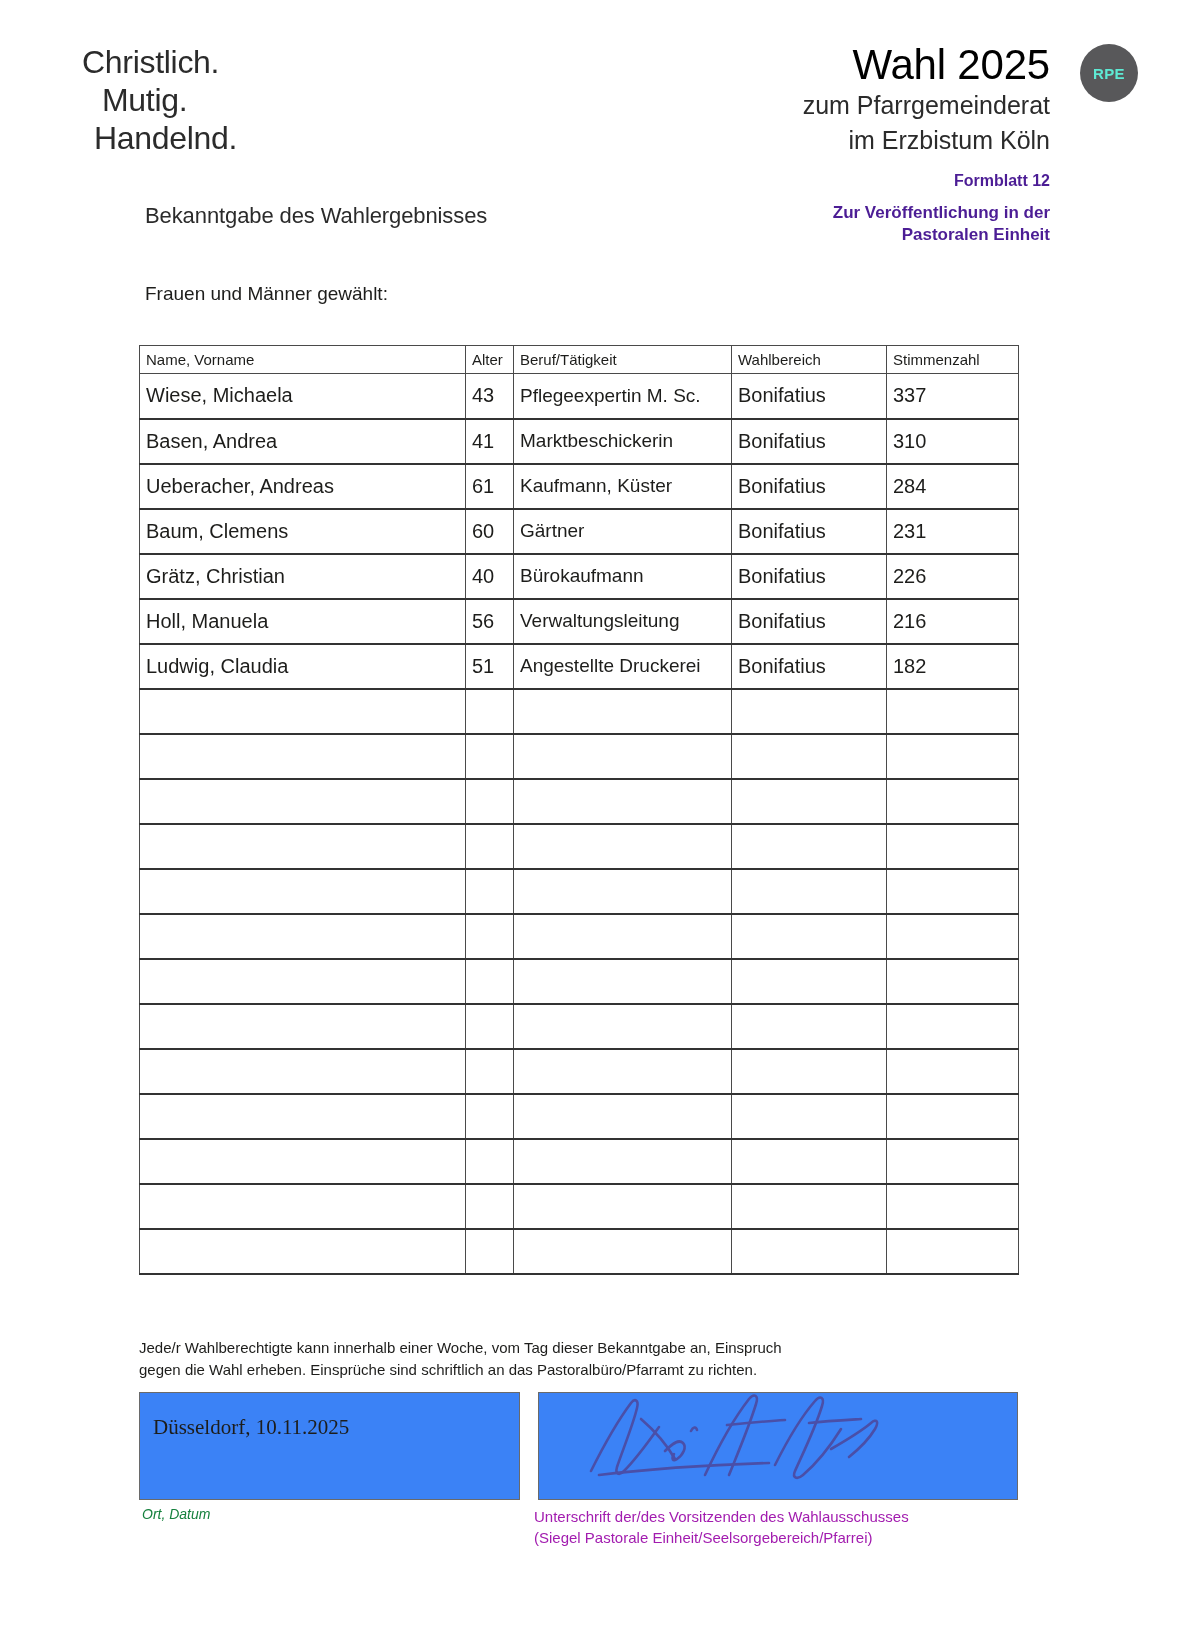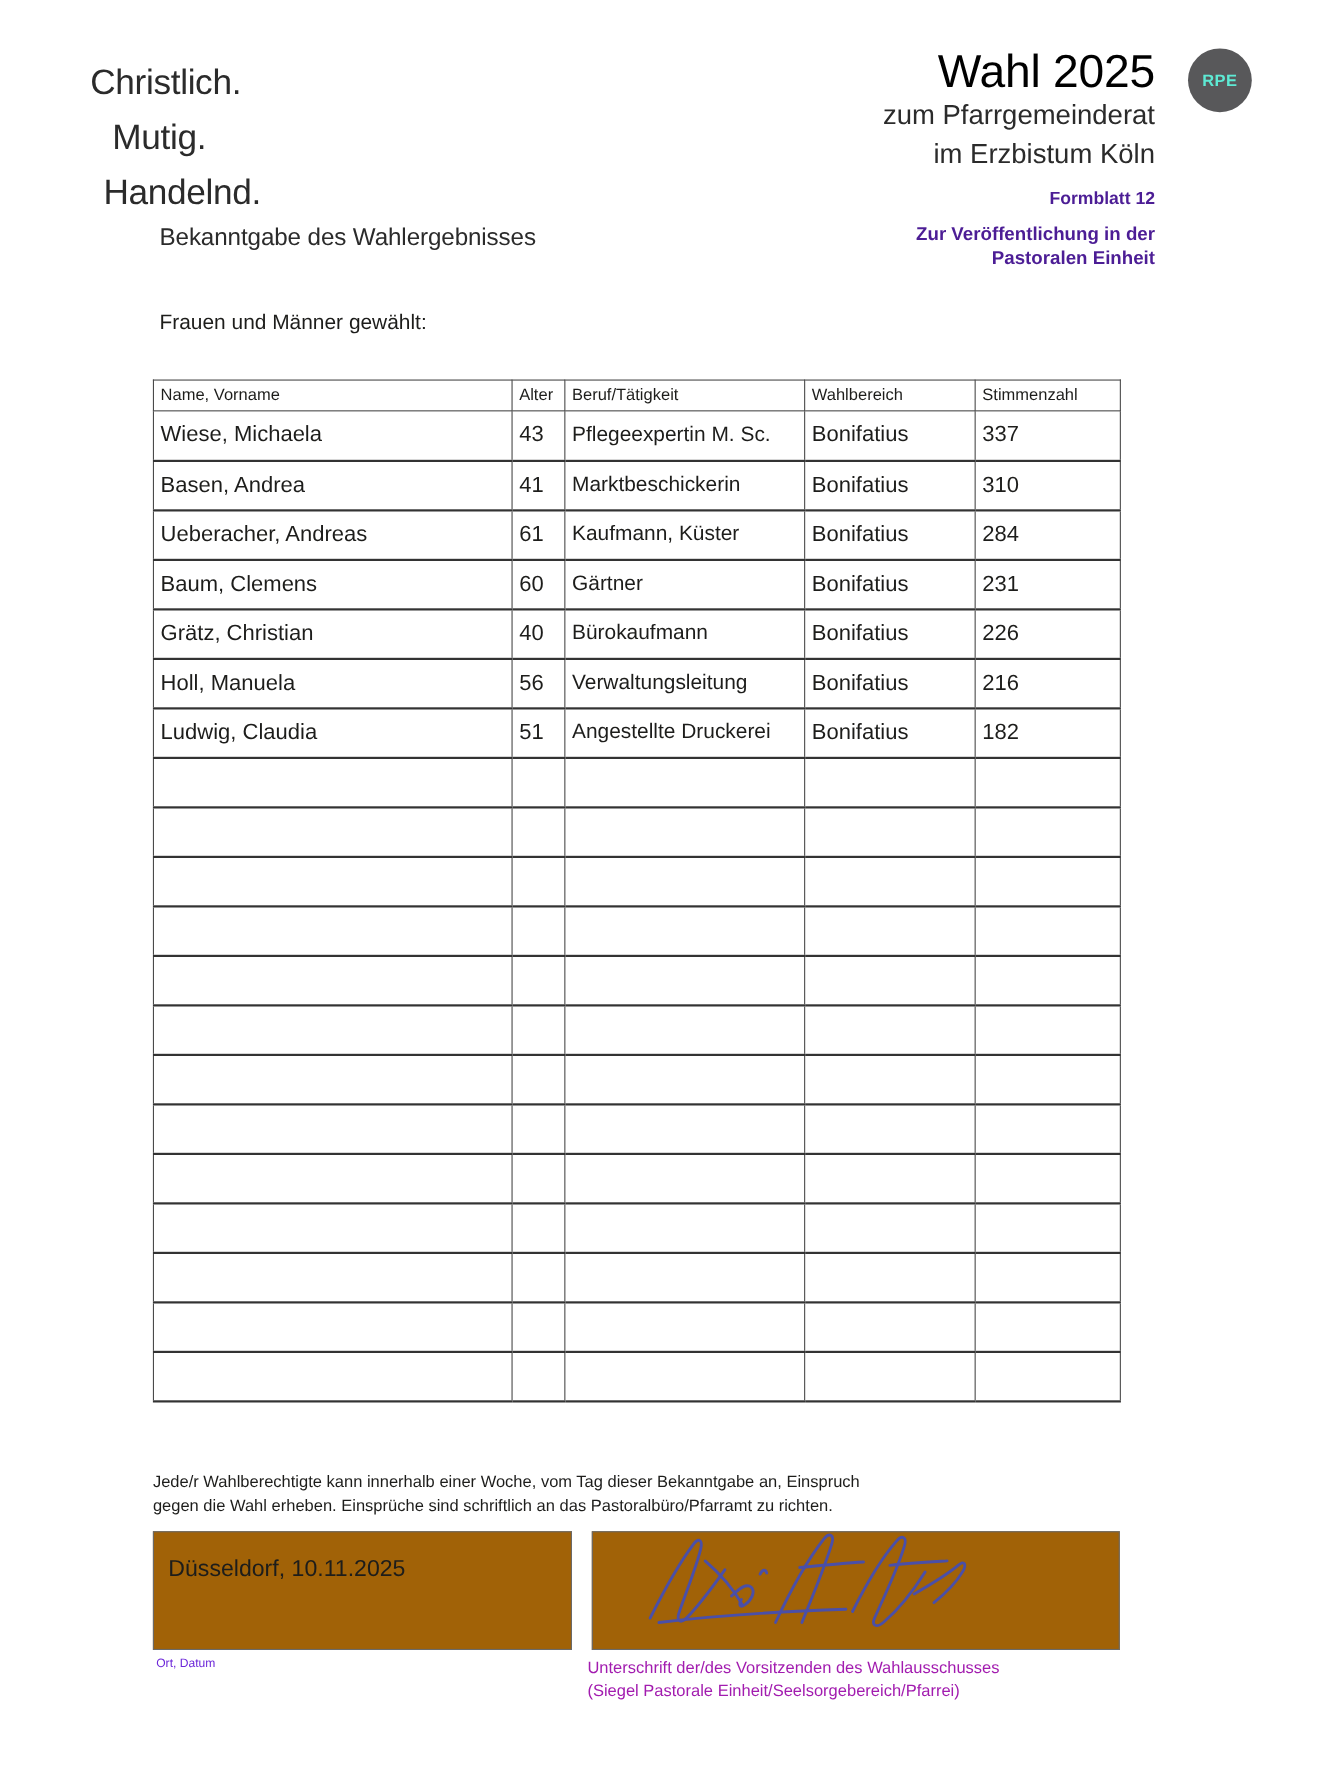--- a/index.html
+++ b/index.html
@@ -32,7 +32,7 @@
     letter-spacing: -0.3px;
     color: #2b2b2b;
   }
-  .slogan div { white-space: nowrap; margin-top: 12px; }
+  .slogan div { white-space: nowrap; }
   .slogan .l1 { margin-left: 0px; }
   .slogan .l2 { margin-left: 20px; }
   .slogan .l3 { margin-left: 12px; }

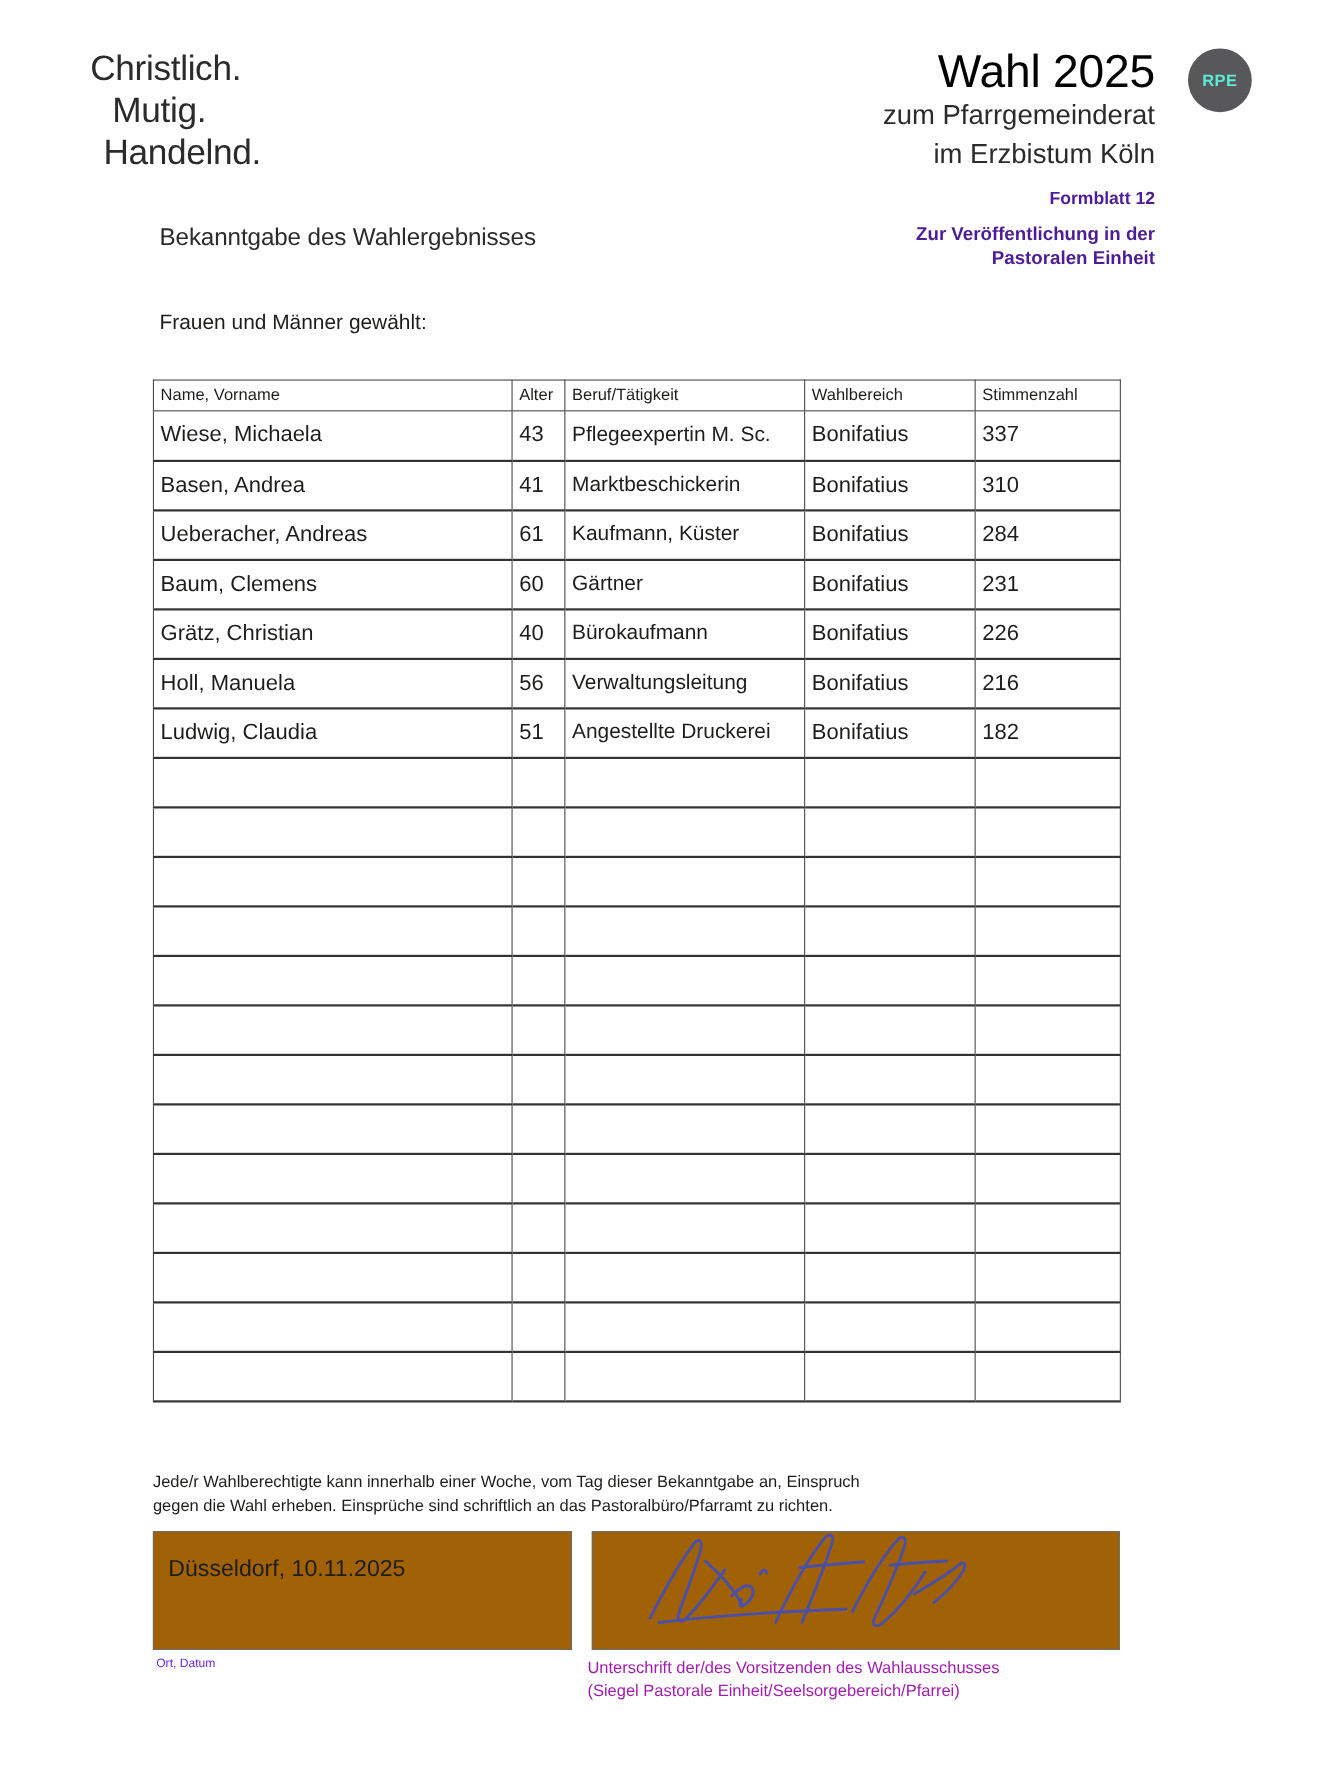--- a/index.html
+++ b/index.html
@@ -182,7 +182,8 @@
     border: 1px solid #6a6a6a;
     height: 108px;
     position: relative;
-    background: #a16207;
+    background: #3b82f6;
+    font-family: Liberation Serif, serif;
   }
   .sig-box.left  { width: 385px; }
   .sig-box.right { width: 486px; margin-left: 10px; }

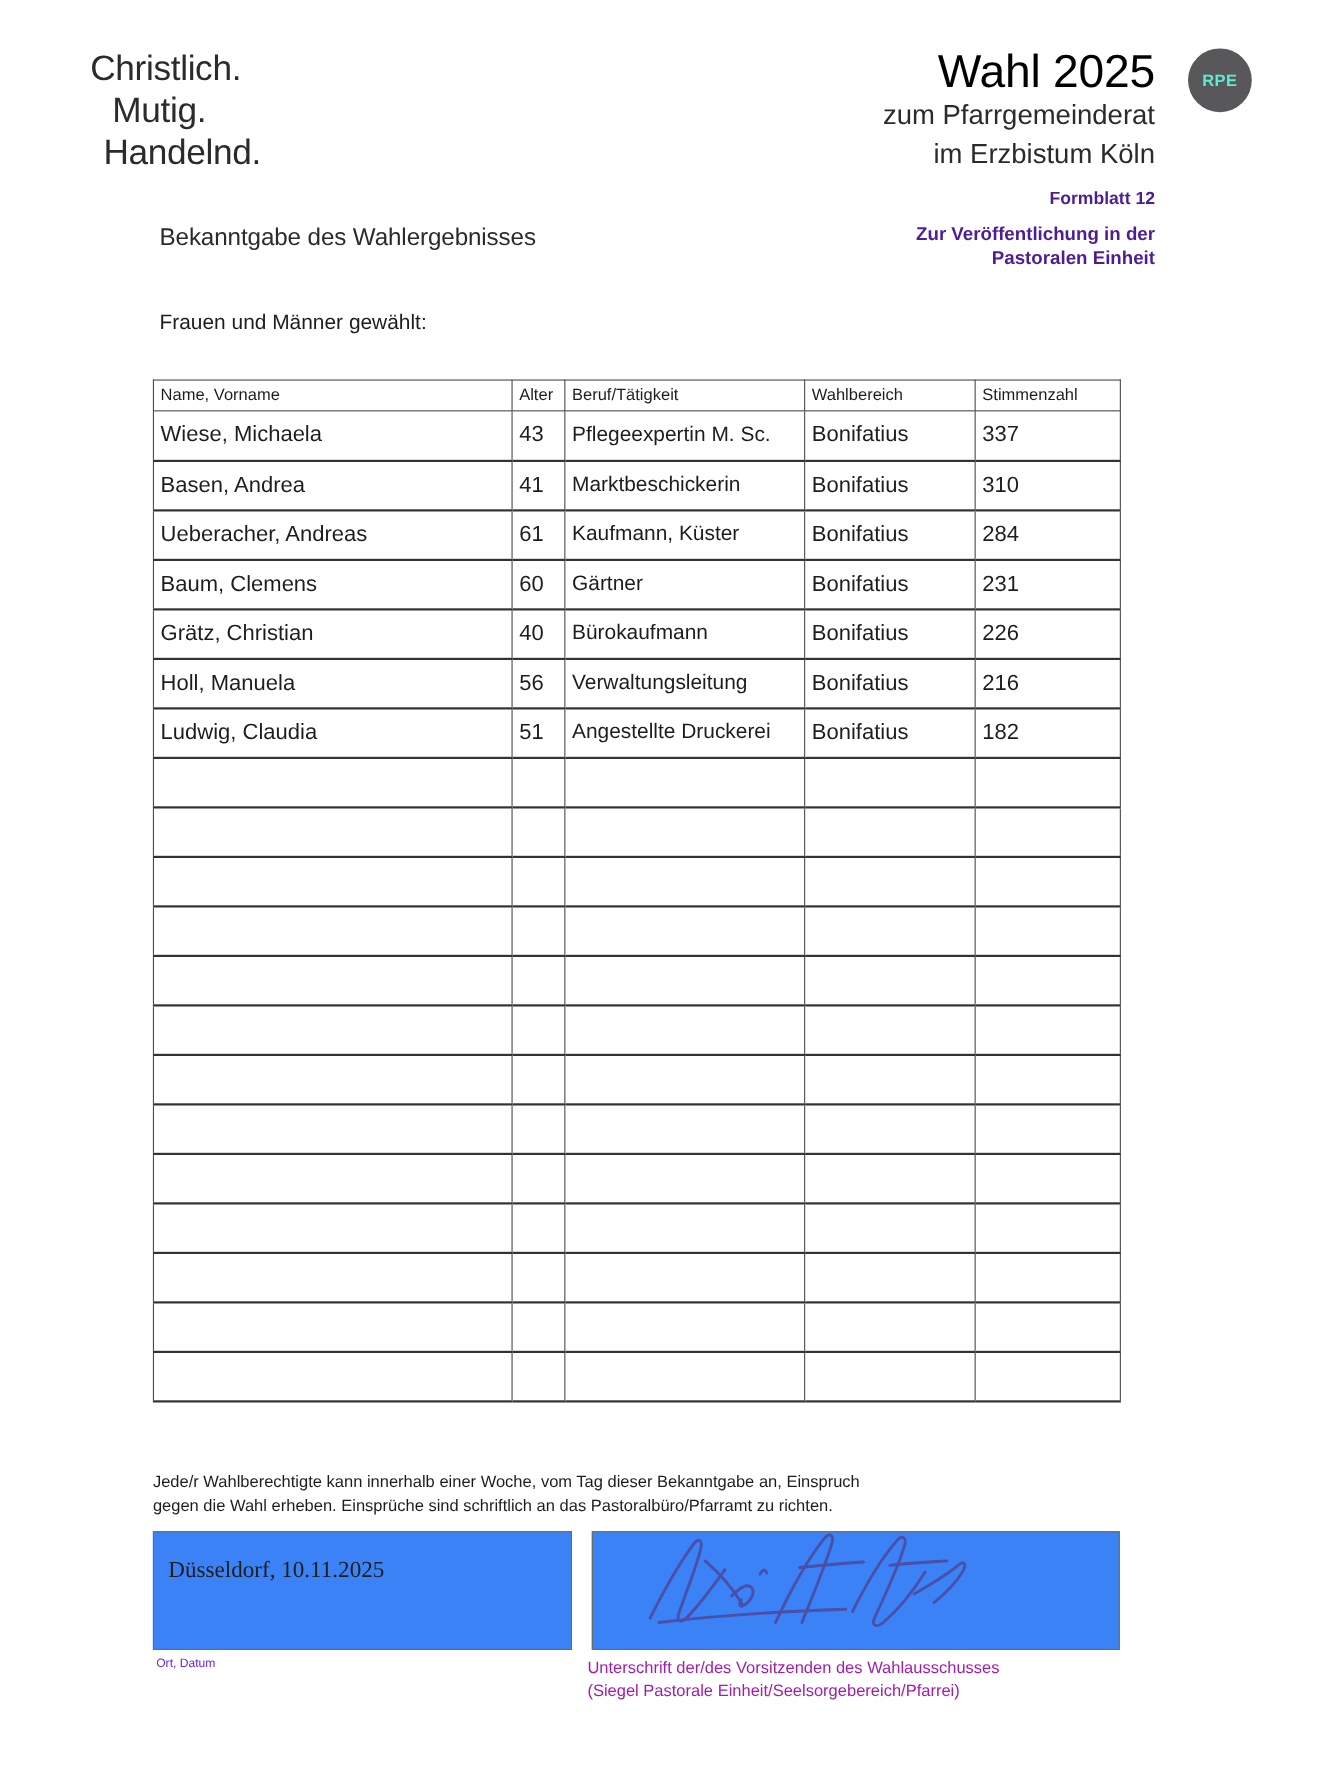--- a/index.html
+++ b/index.html
@@ -211,8 +211,9 @@
     position: absolute;
     left: 3px;
     top: 0;
-    font-size: 11px;
-    color: #6d28d9;
+    font-size: 14px;
+    color: #15803d;
+    font-style: italic;
   }
   .cap-right {
     position: absolute;

